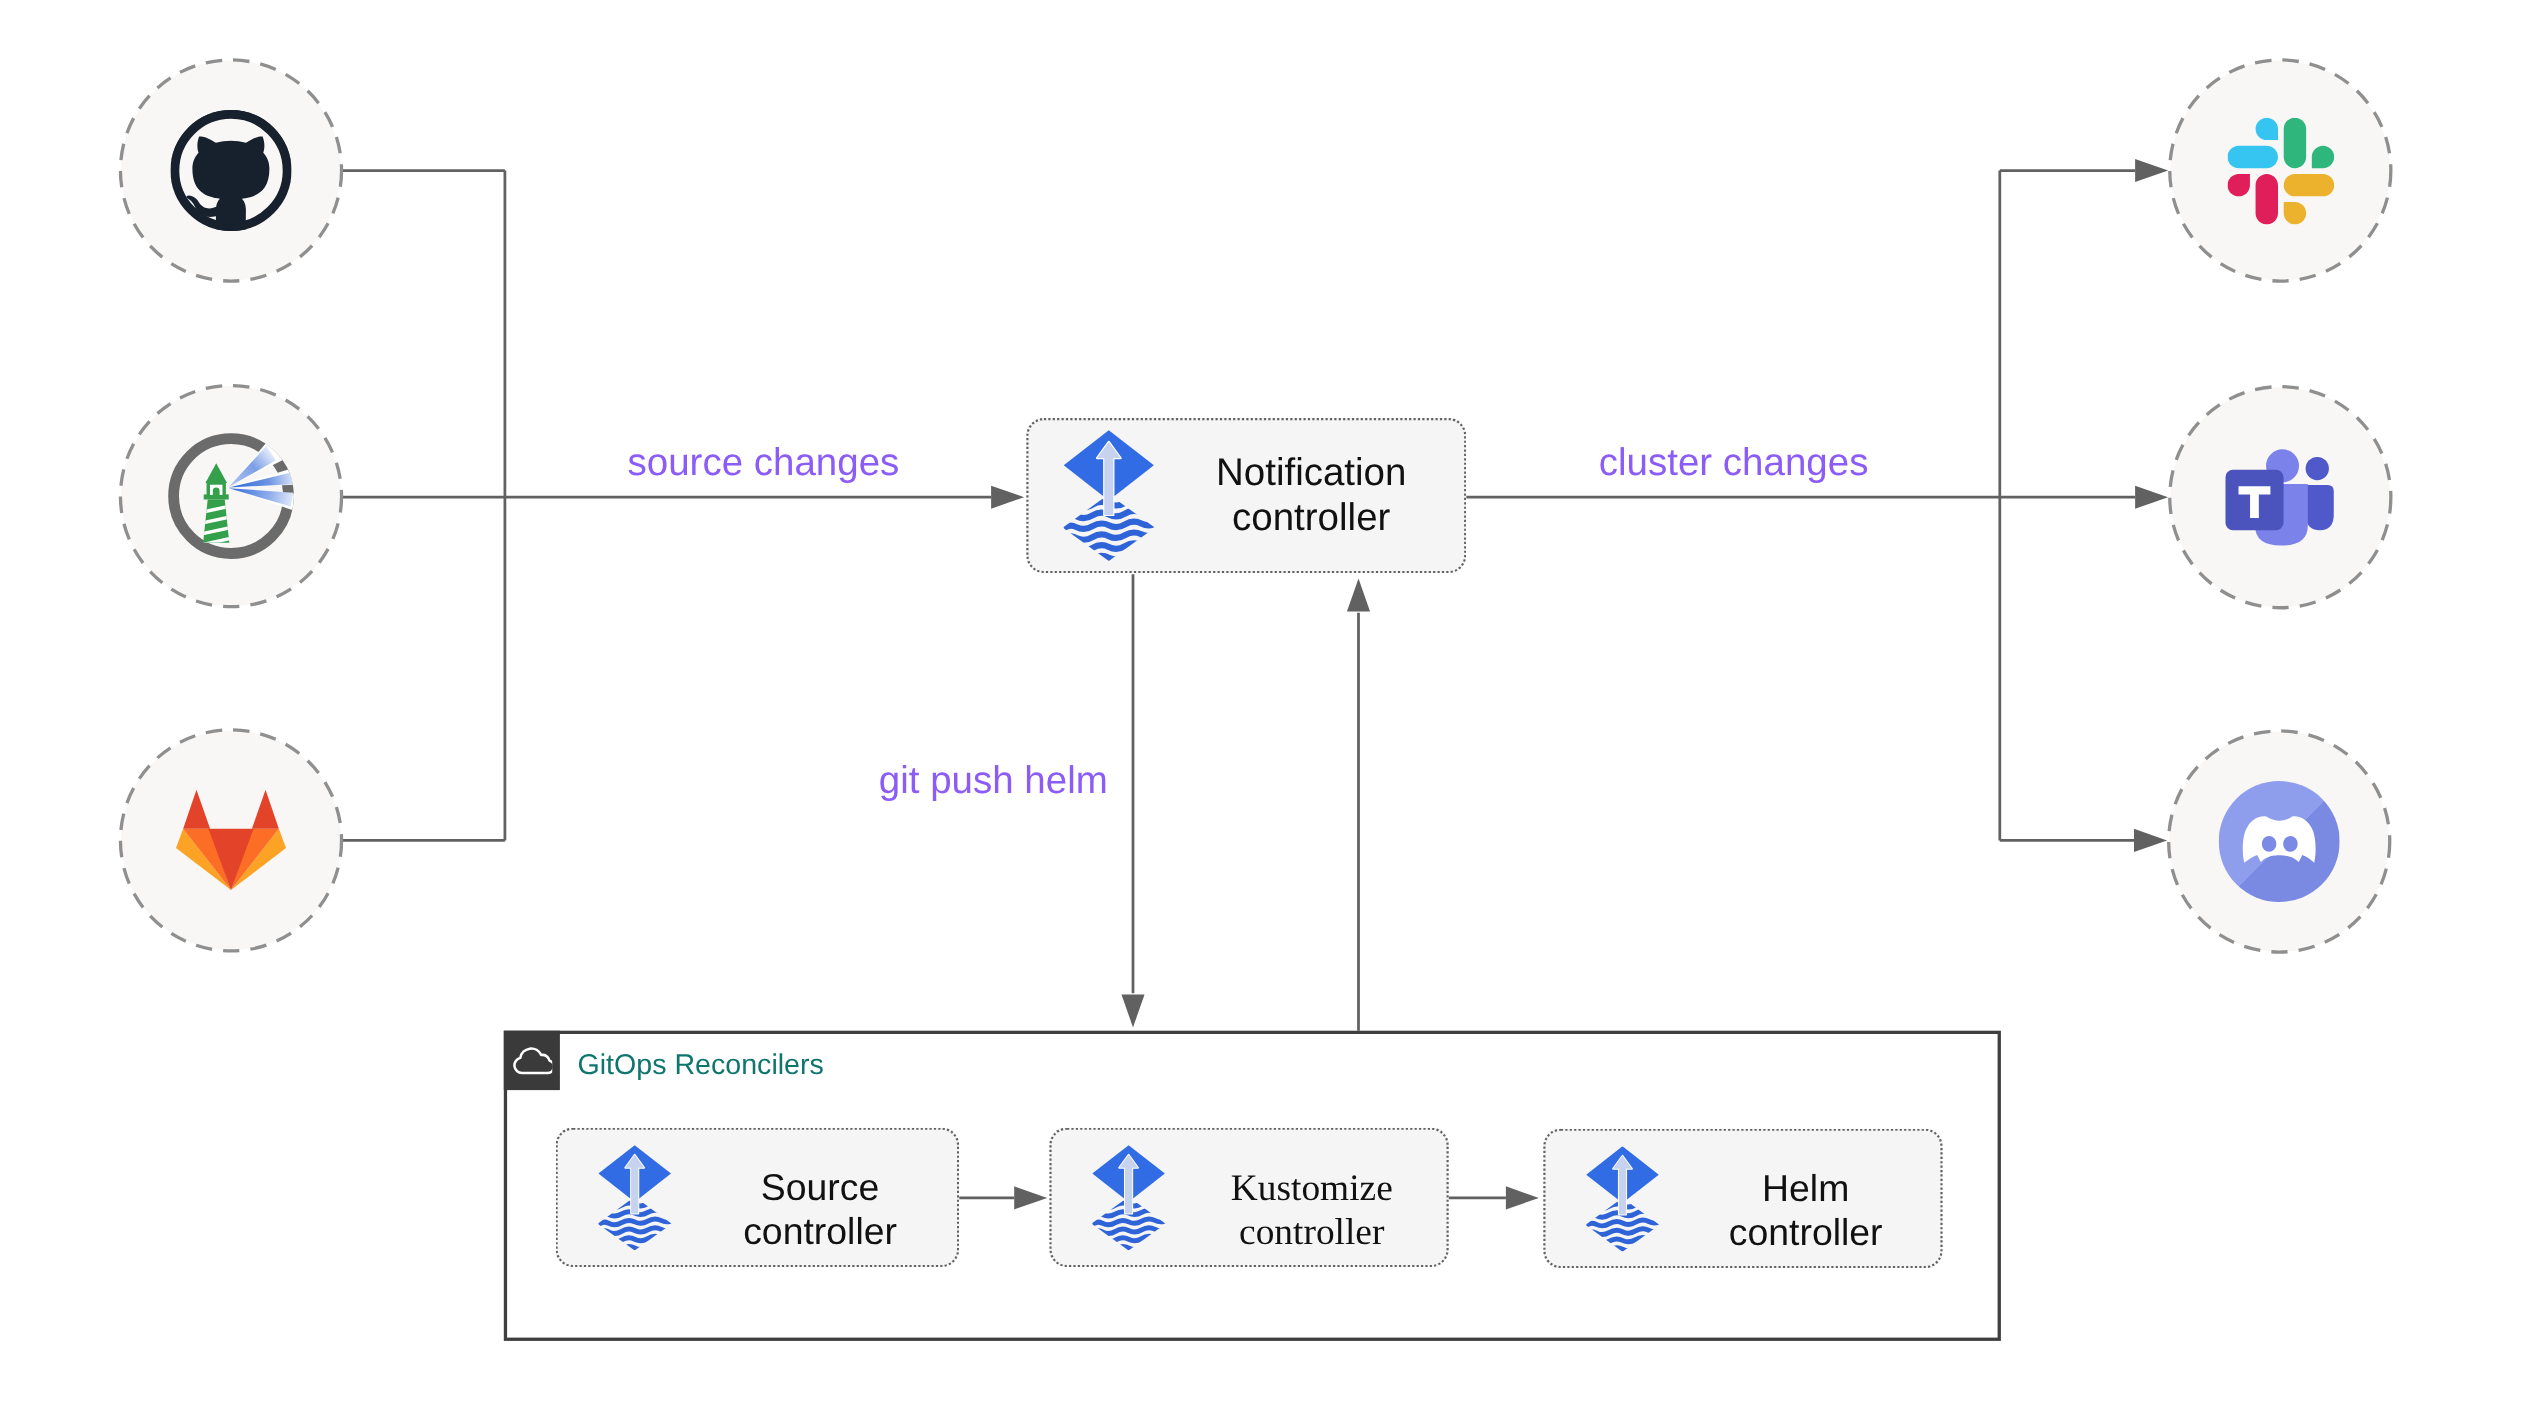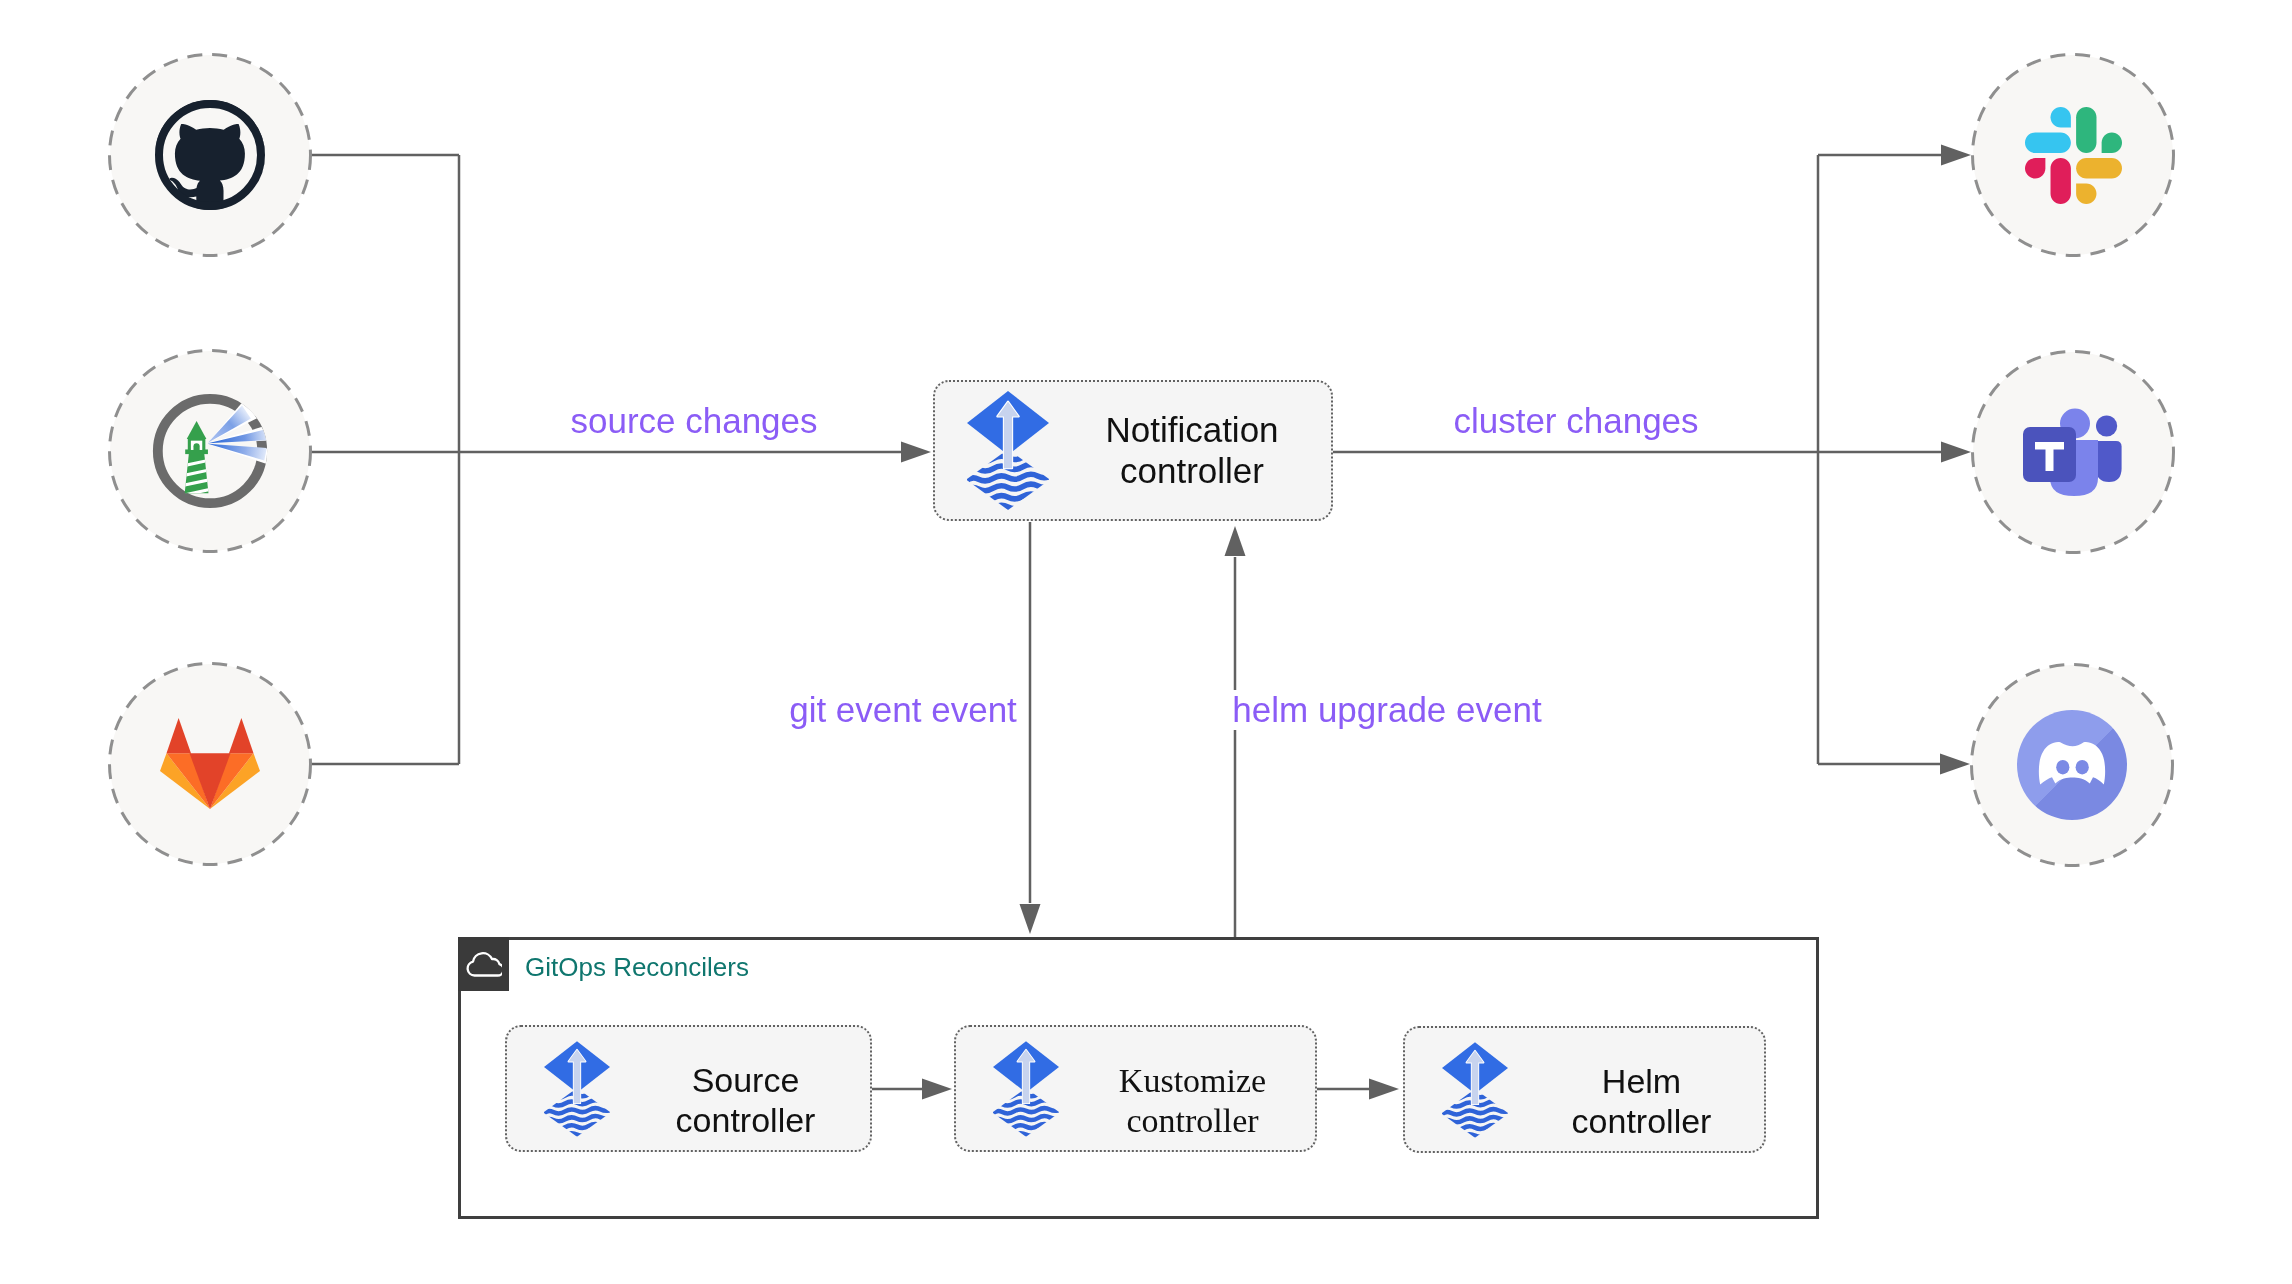--- a/index.html
+++ b/index.html
@@ -105,7 +105,7 @@
 
   <div class="edgelabel" style="left:694px;top:421px">source changes</div>
   <div class="edgelabel" style="left:1576px;top:421px">cluster changes</div>
-  <div class="edgelabel" style="left:903px;top:710px">git event event</div>
+  <div class="edgelabel" style="left:903px;top:710px">git push helm</div>
   <div class="edgelabel" style="left:1387px;top:710px">helm upgrade event</div>
 
   <div class="endpoint" style="left:110px;top:55px">

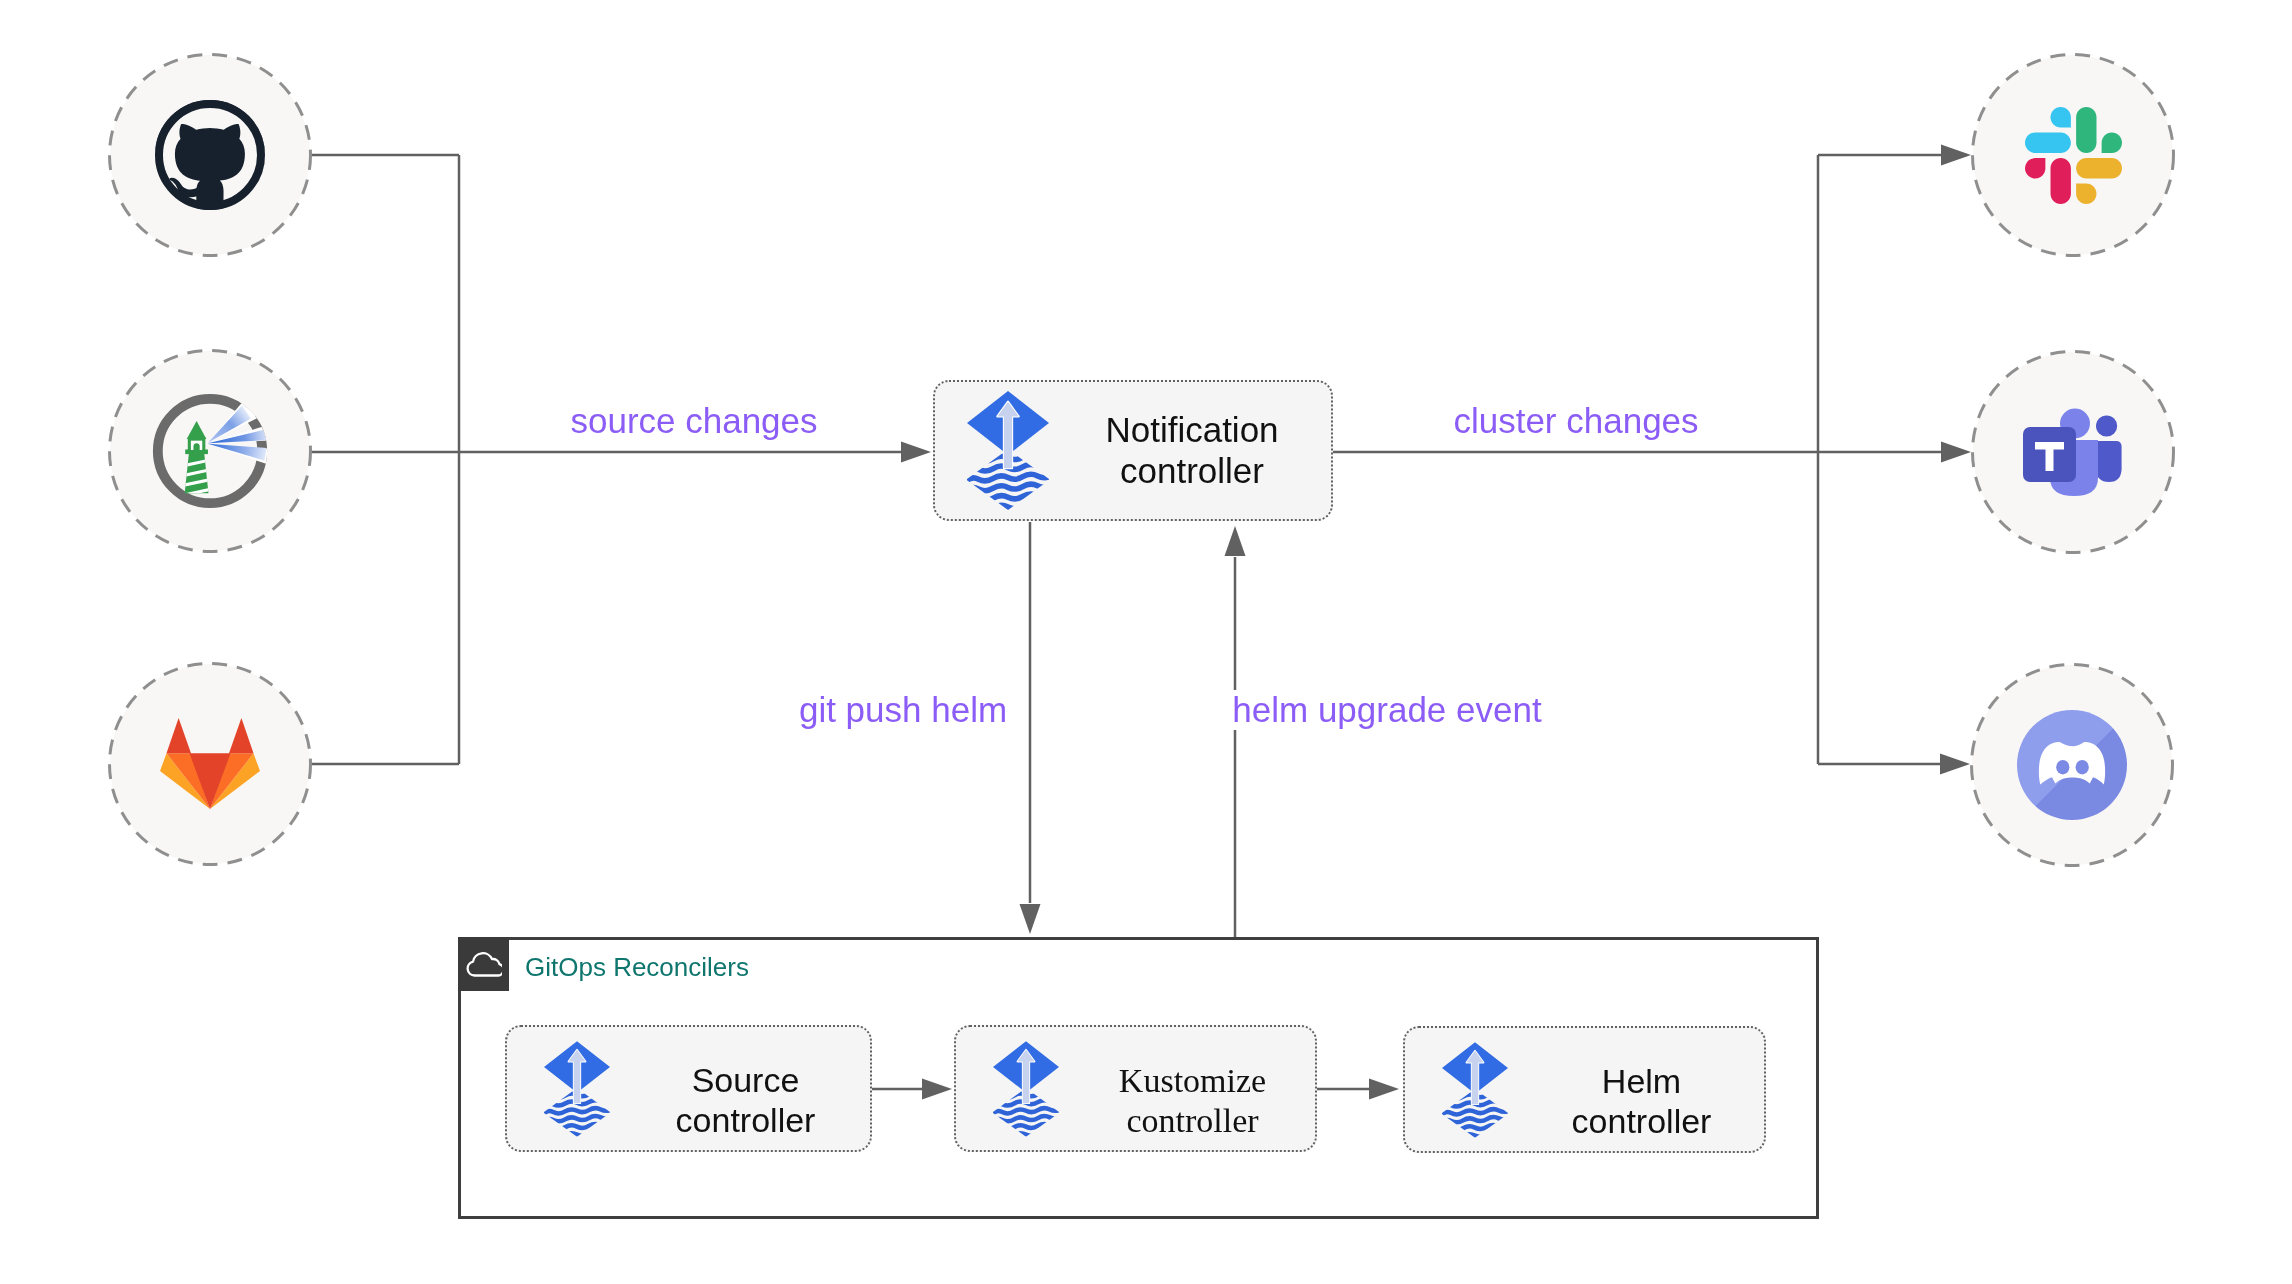--- a/index.html
+++ b/index.html
@@ -106,7 +106,6 @@
   <div class="edgelabel" style="left:694px;top:421px">source changes</div>
   <div class="edgelabel" style="left:1576px;top:421px">cluster changes</div>
   <div class="edgelabel" style="left:903px;top:710px">git push helm</div>
-  <div class="edgelabel" style="left:1387px;top:710px">helm upgrade event</div>
 
   <div class="endpoint" style="left:110px;top:55px">
     <svg class="ring" width="208" height="208" viewBox="0 0 208 208">

